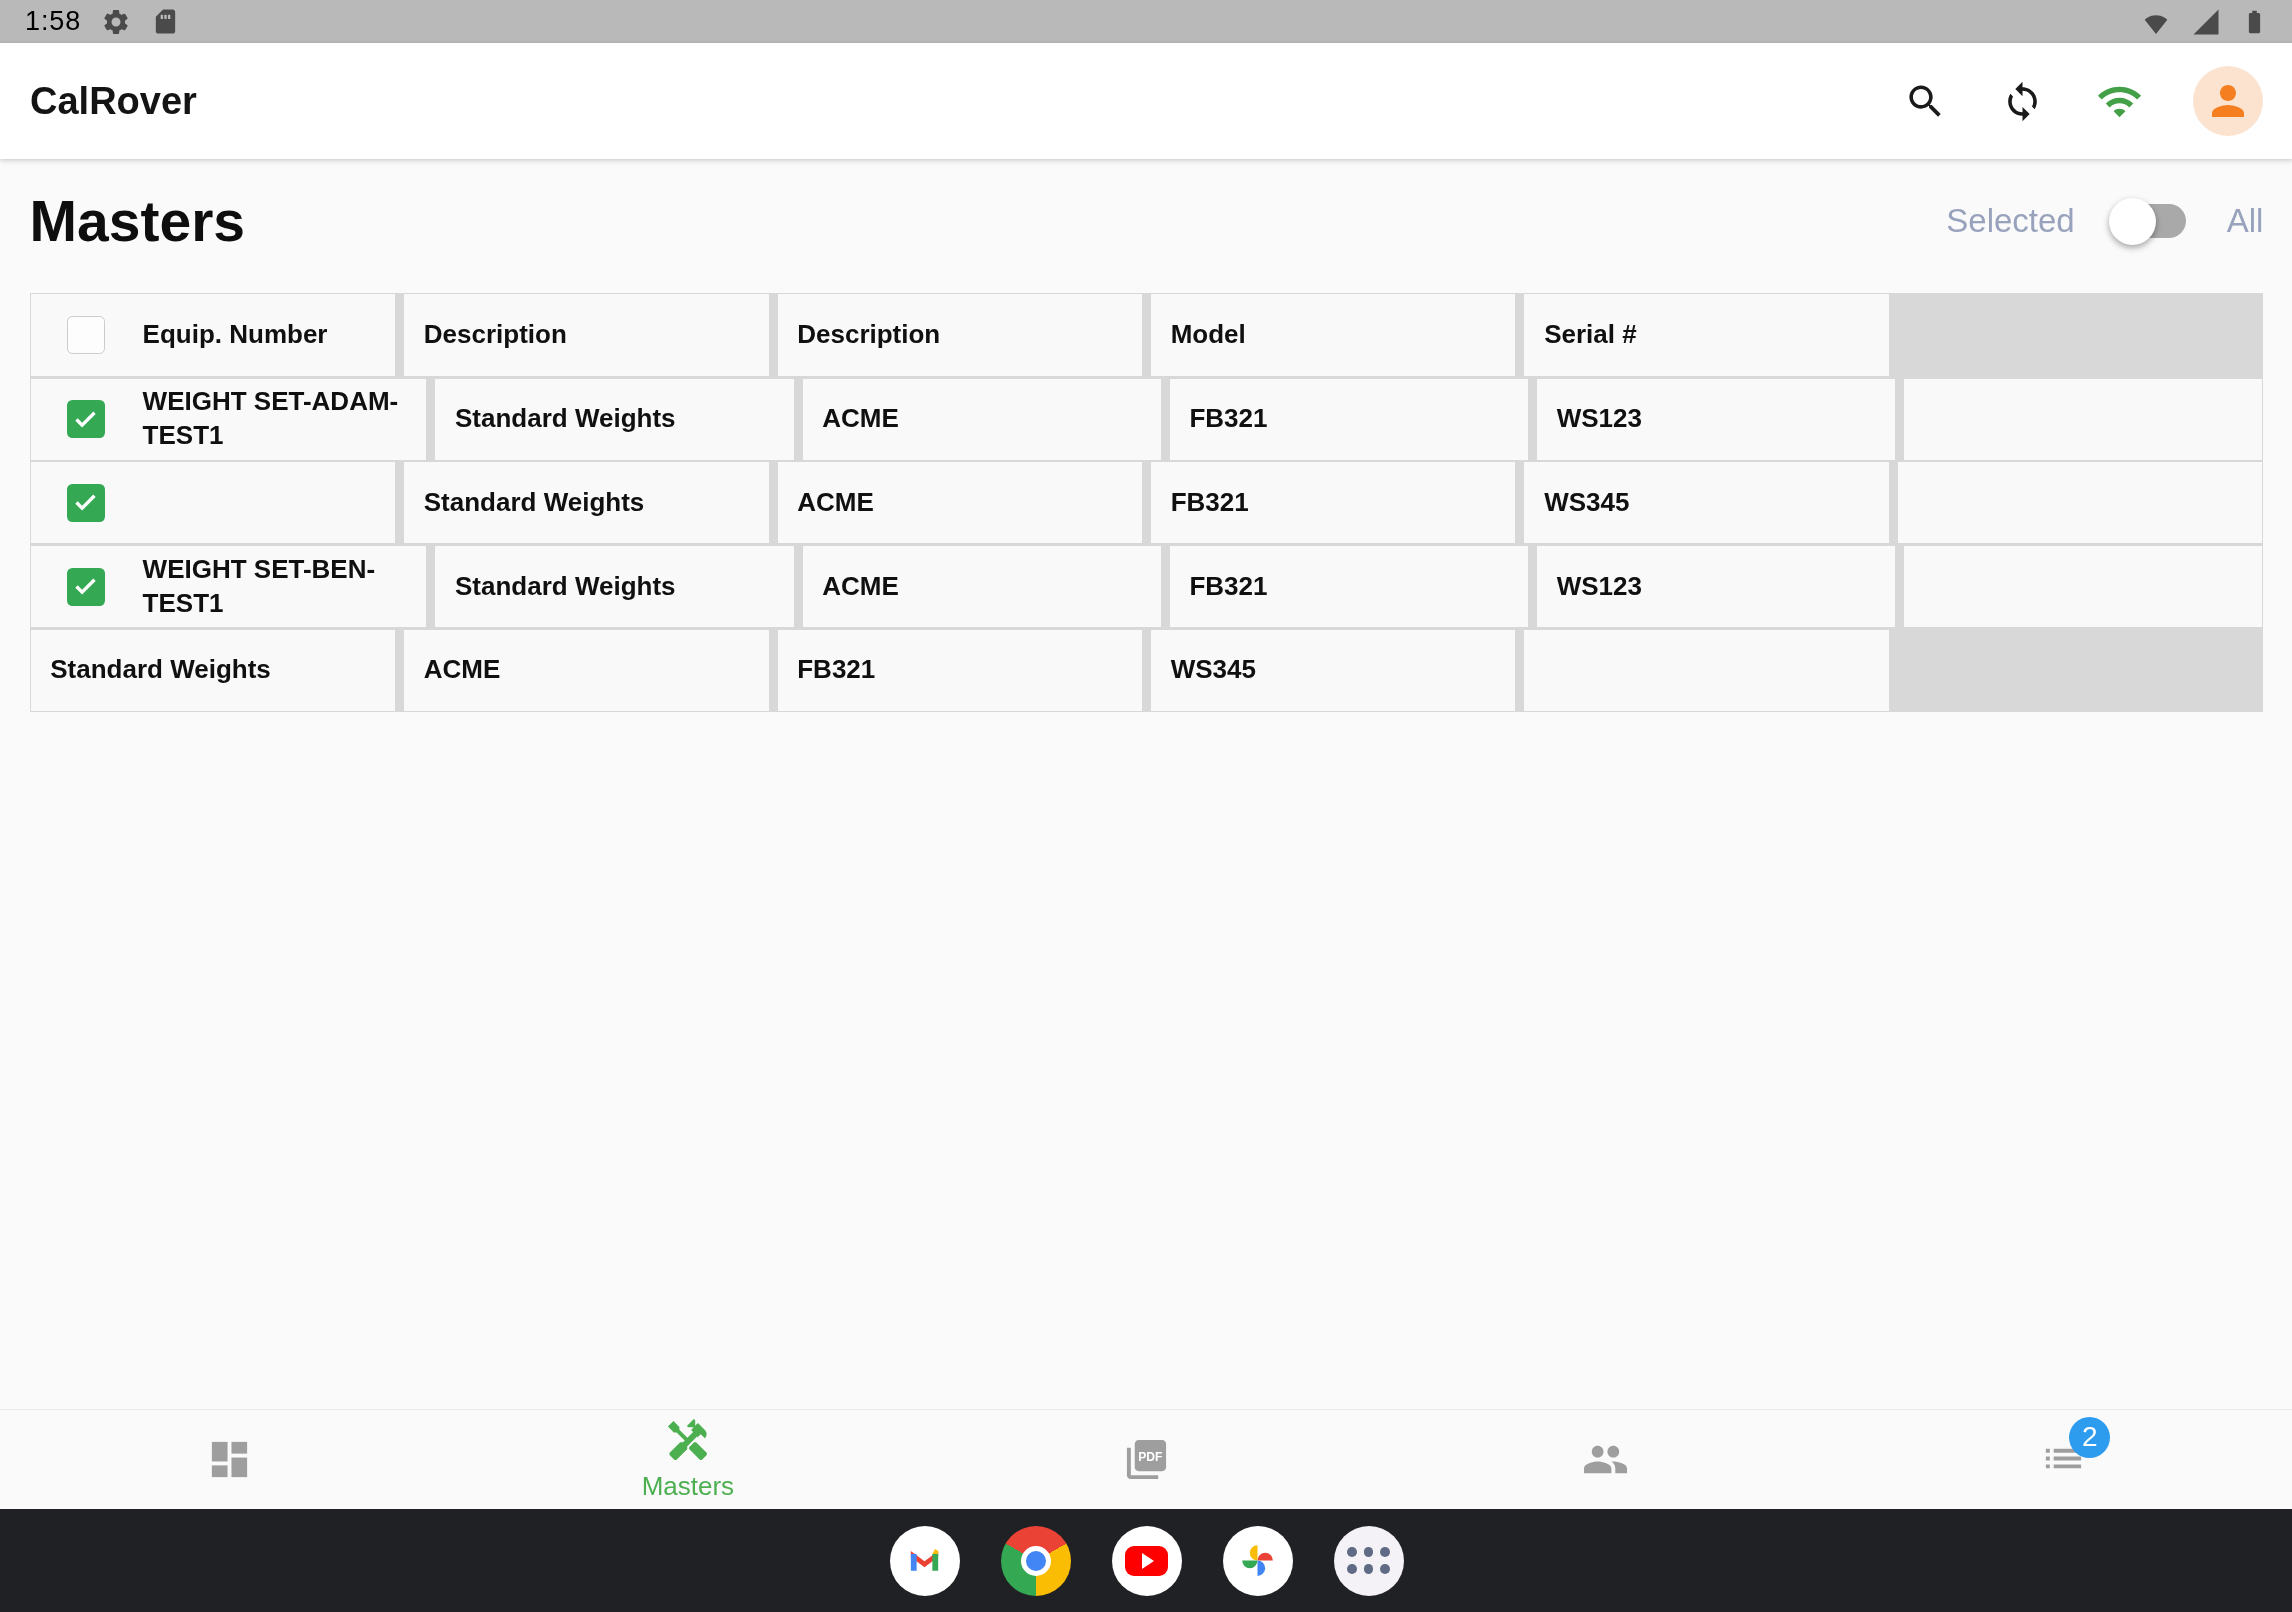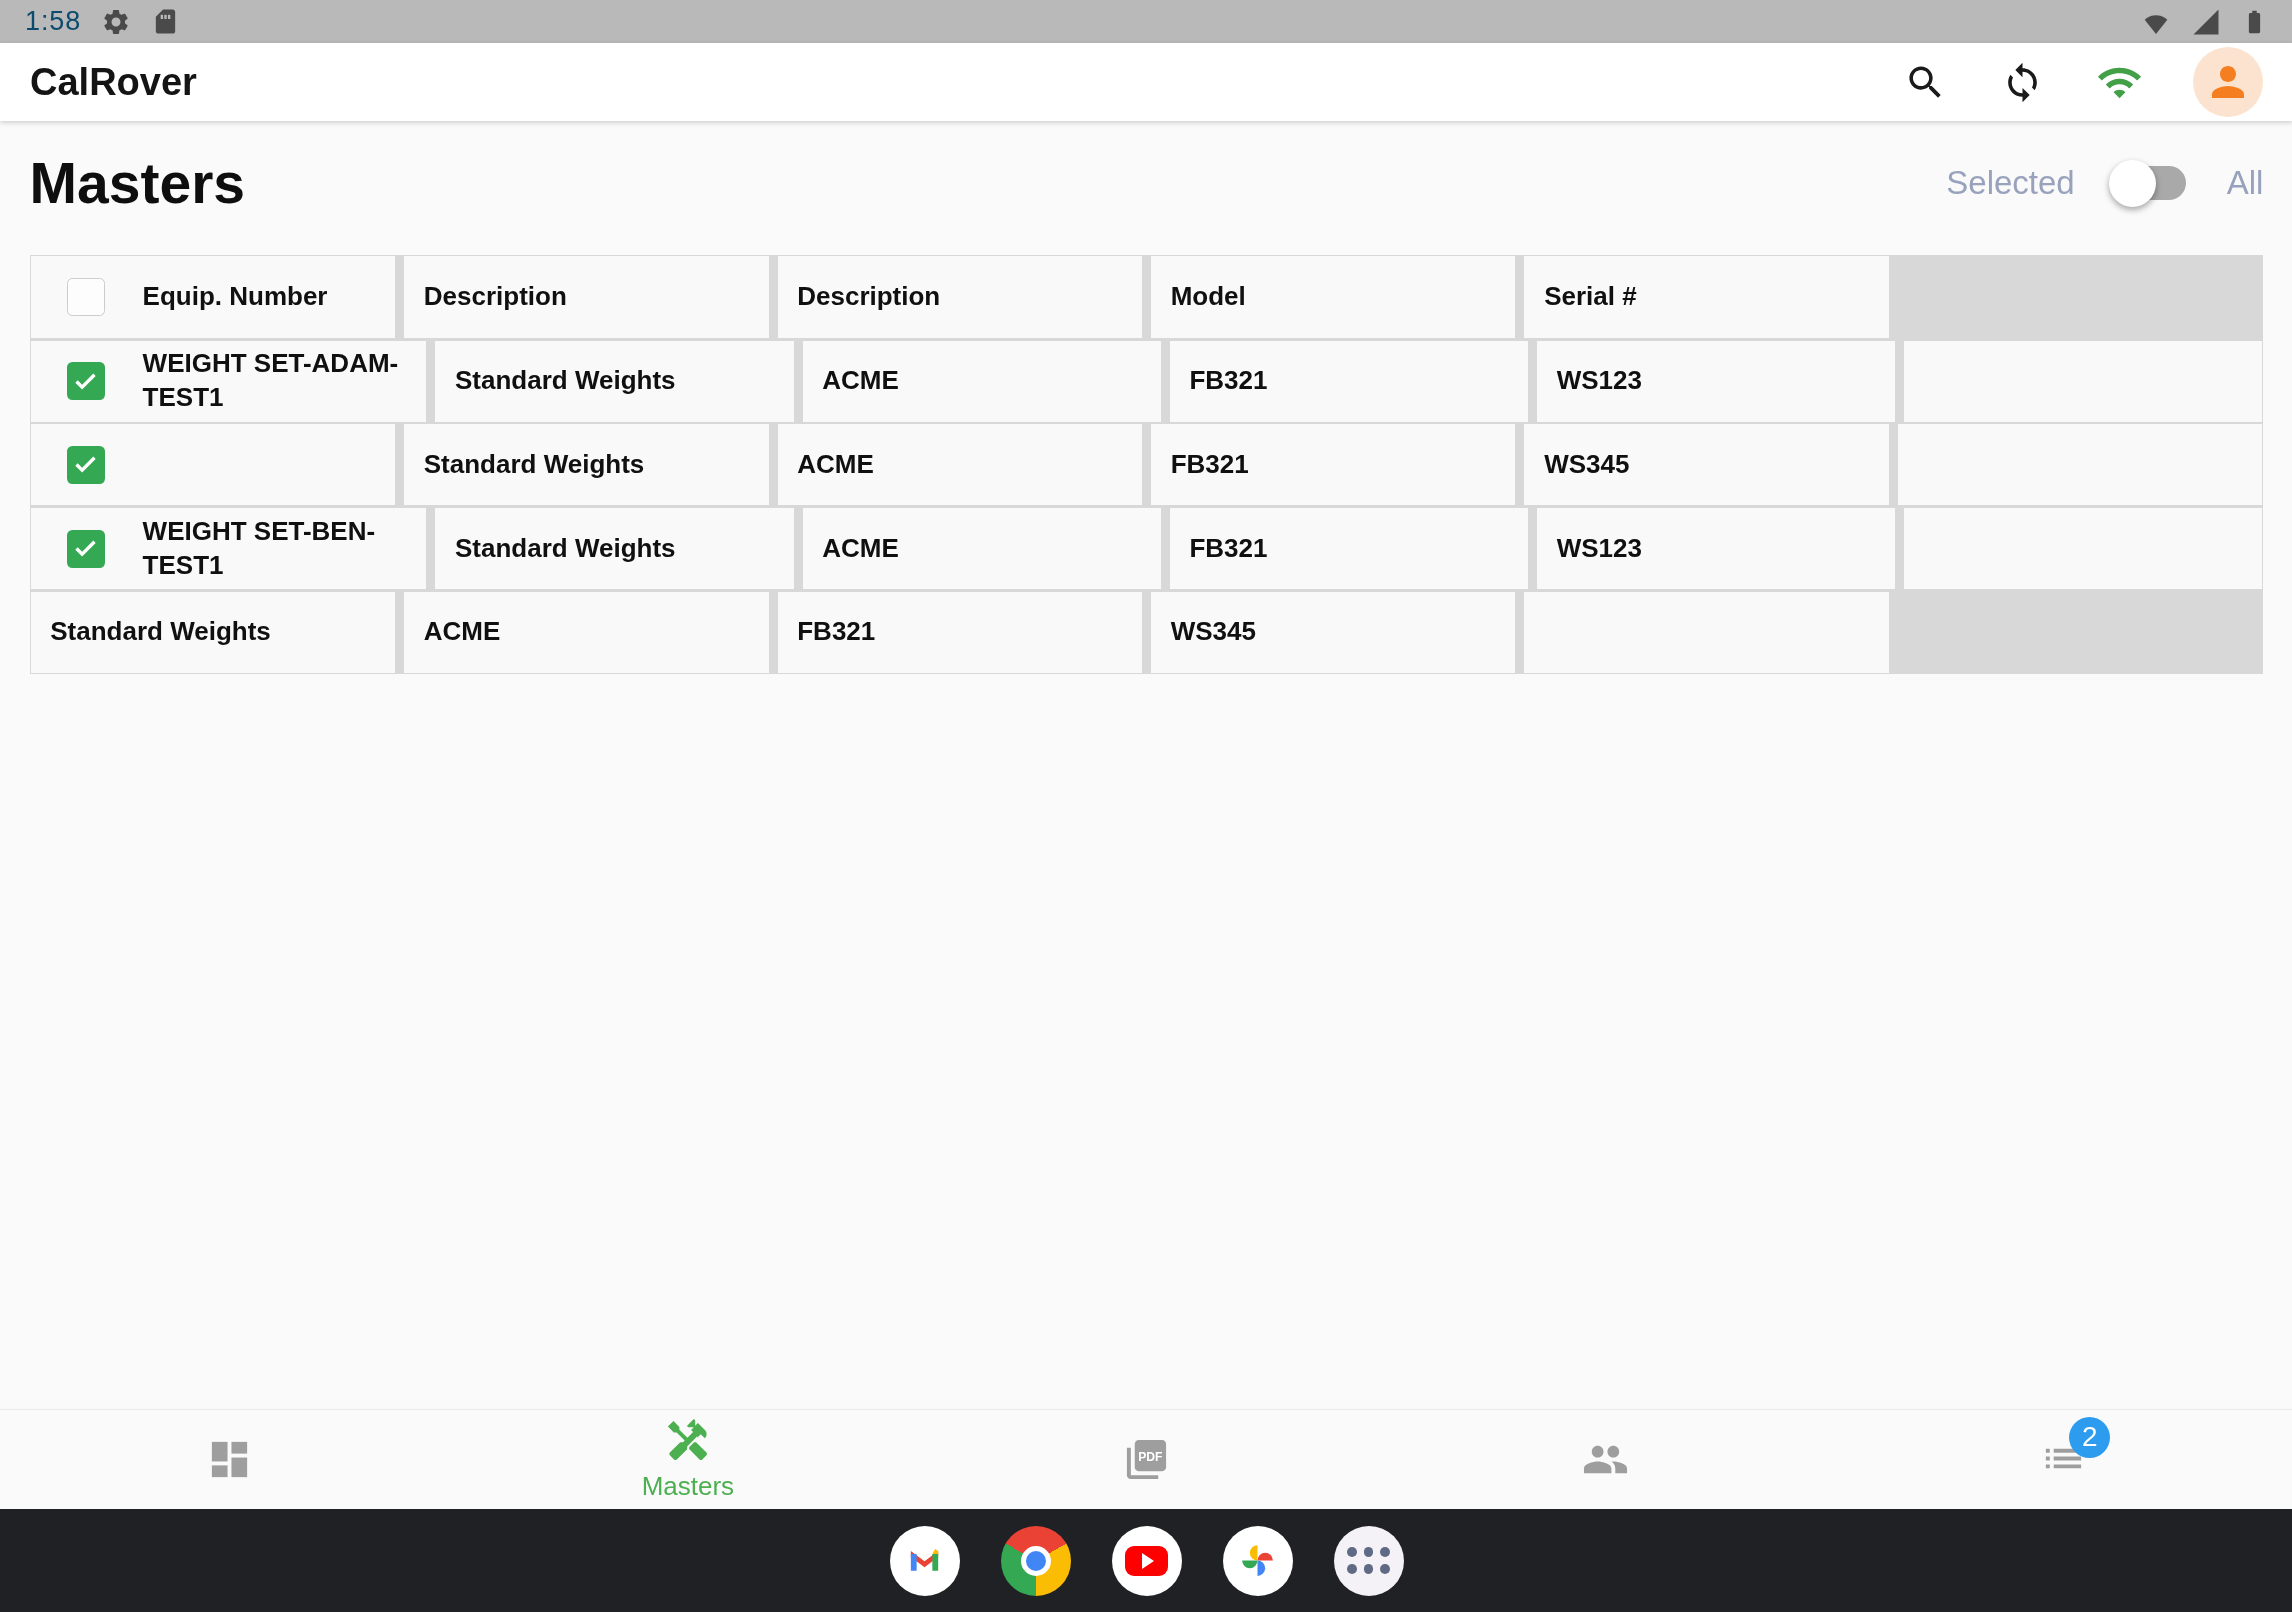--- a/index.html
+++ b/index.html
@@ -18,7 +18,7 @@
     padding: 0 25px;
   }
   .status-left, .status-right { display: flex; align-items: center; gap: 19.7px; }
-  .status-time { font-size: 27px; color: #0c4a6e; letter-spacing: 0.9px; }
+  .status-time { font-size: 27px; color: #000000; letter-spacing: 0.9px; }
   .status-bar svg { display: block; }
 
   

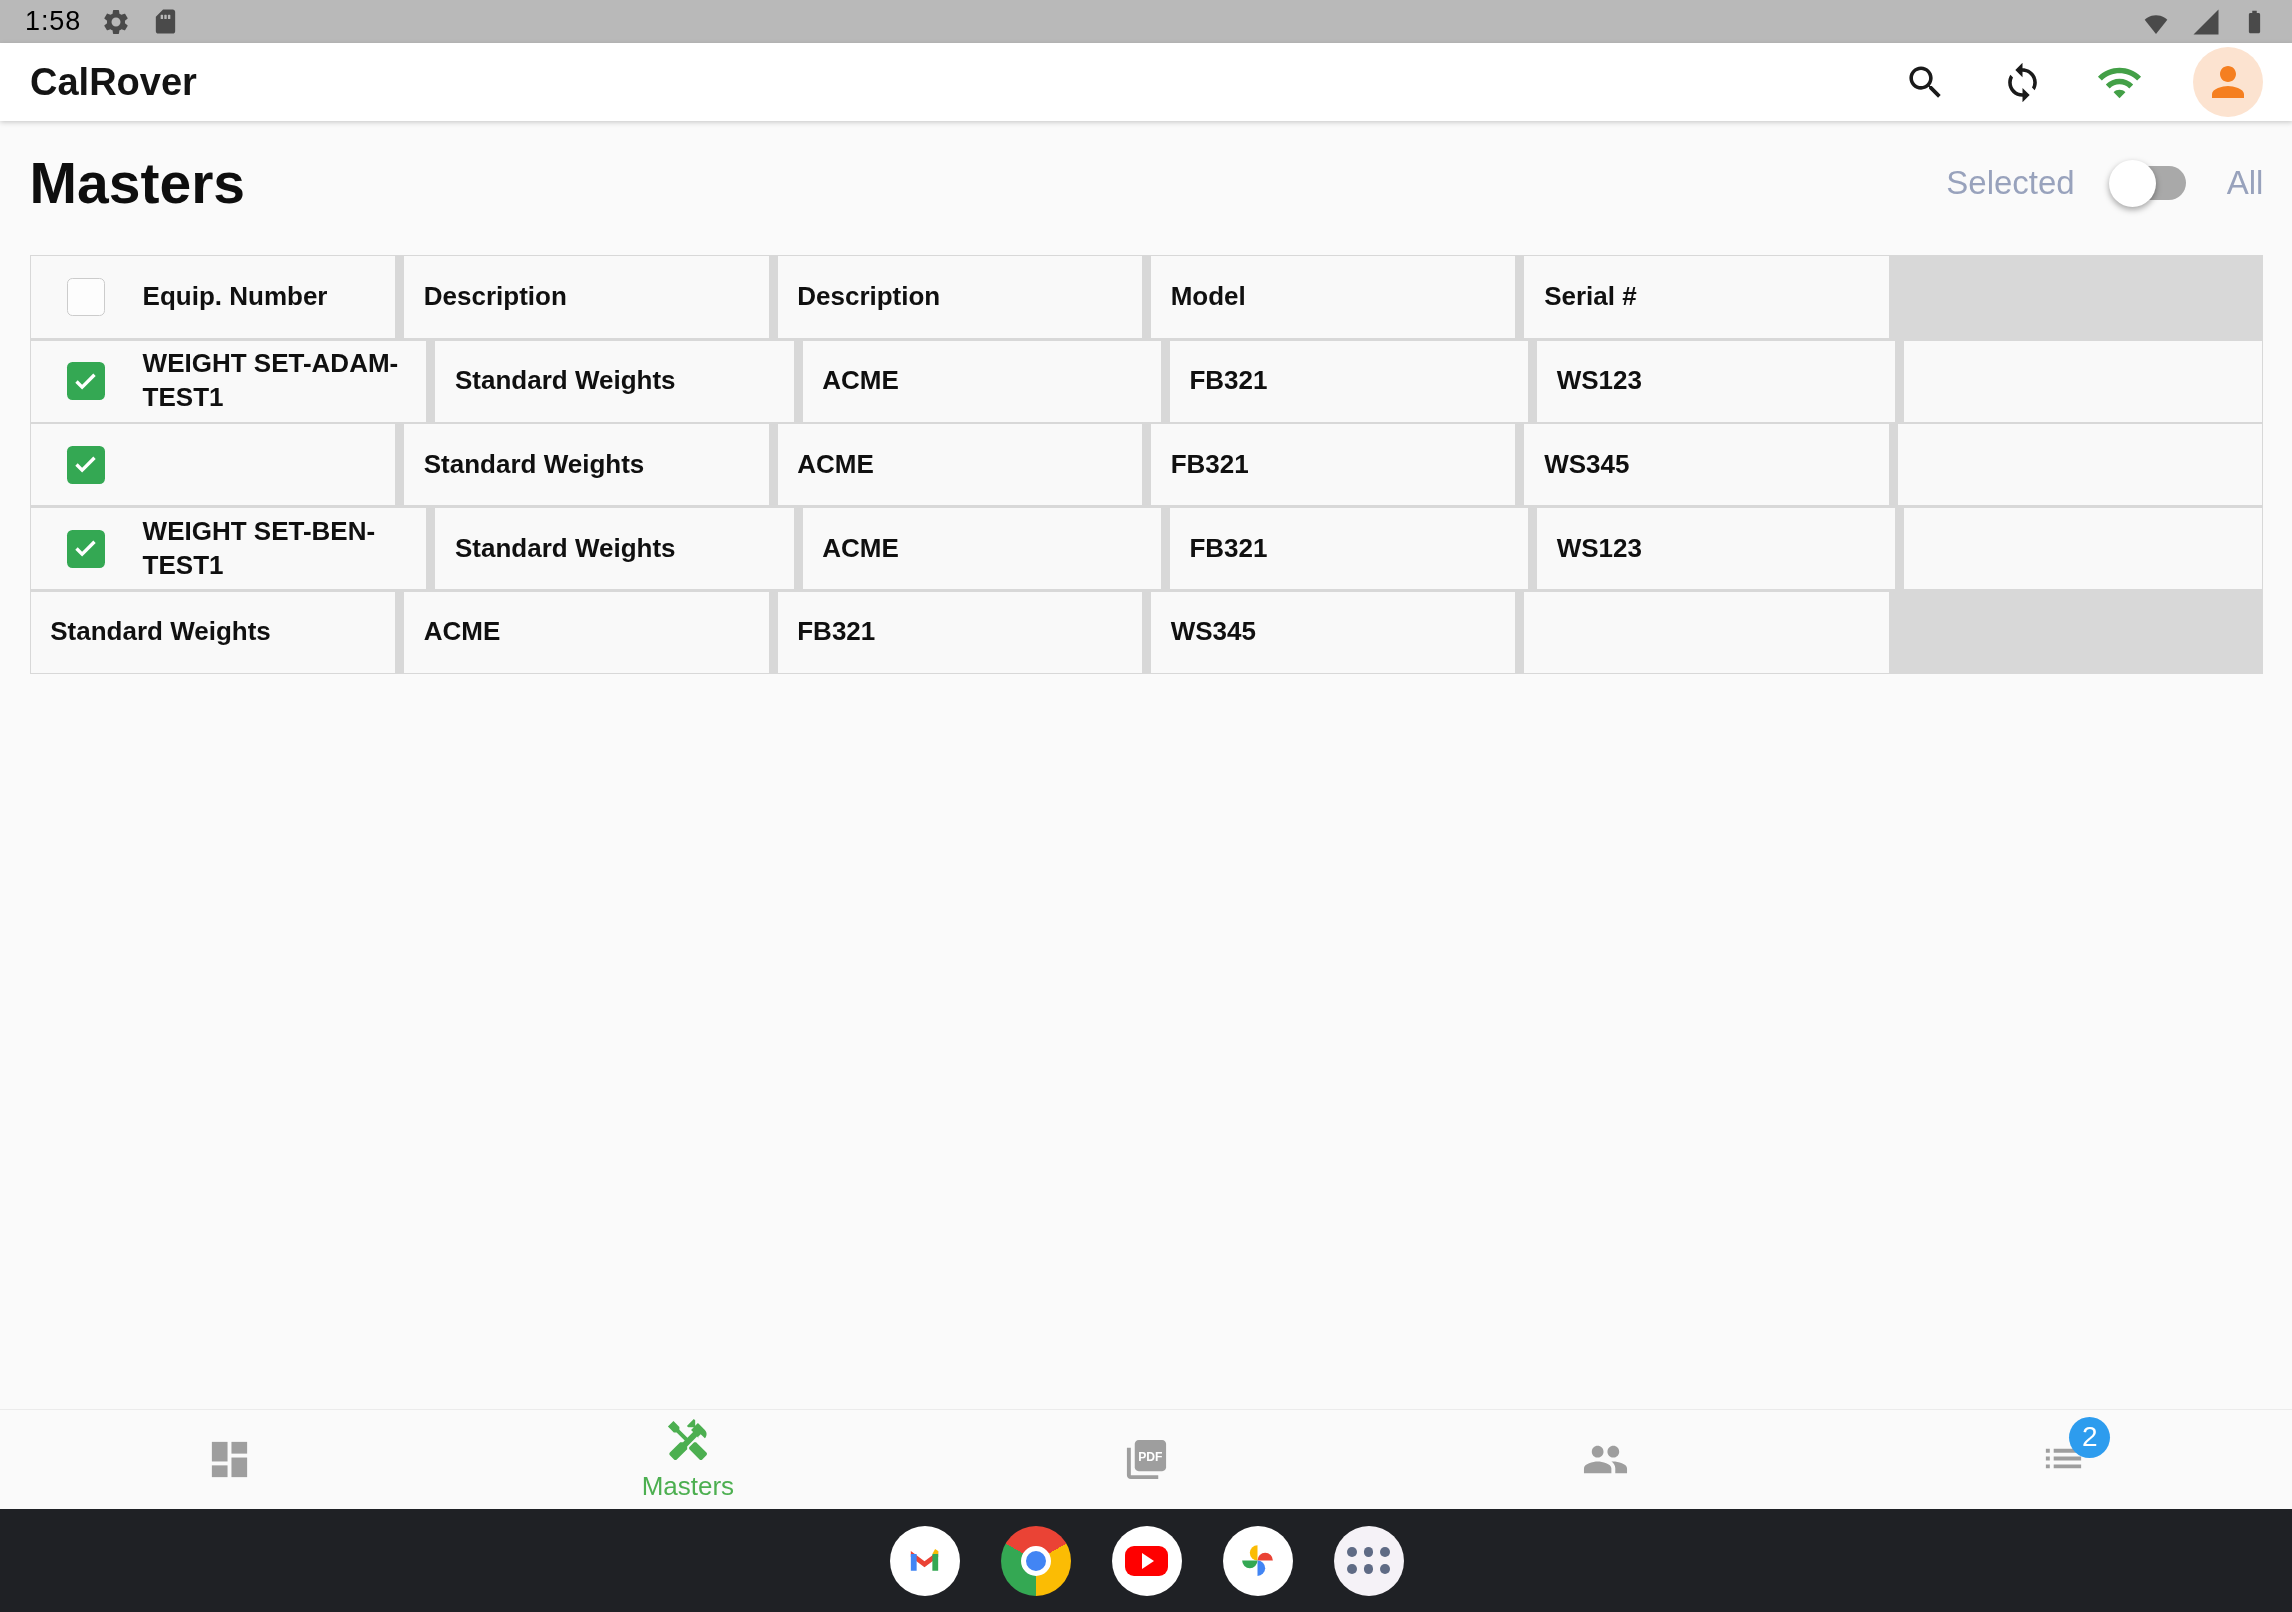--- a/index.html
+++ b/index.html
@@ -23,7 +23,7 @@
 
   
   .app-bar {
-    height: 78px; background: #FFFFFF; flex: 0 0 auto;
+    height: 116px; background: #FFFFFF; flex: 0 0 auto;
     display: flex; align-items: center; justify-content: space-between;
     padding: 0 30px; position: relative; z-index: 5;
     box-shadow: 0 1.8px 5.4px rgba(0,0,0,0.22);

